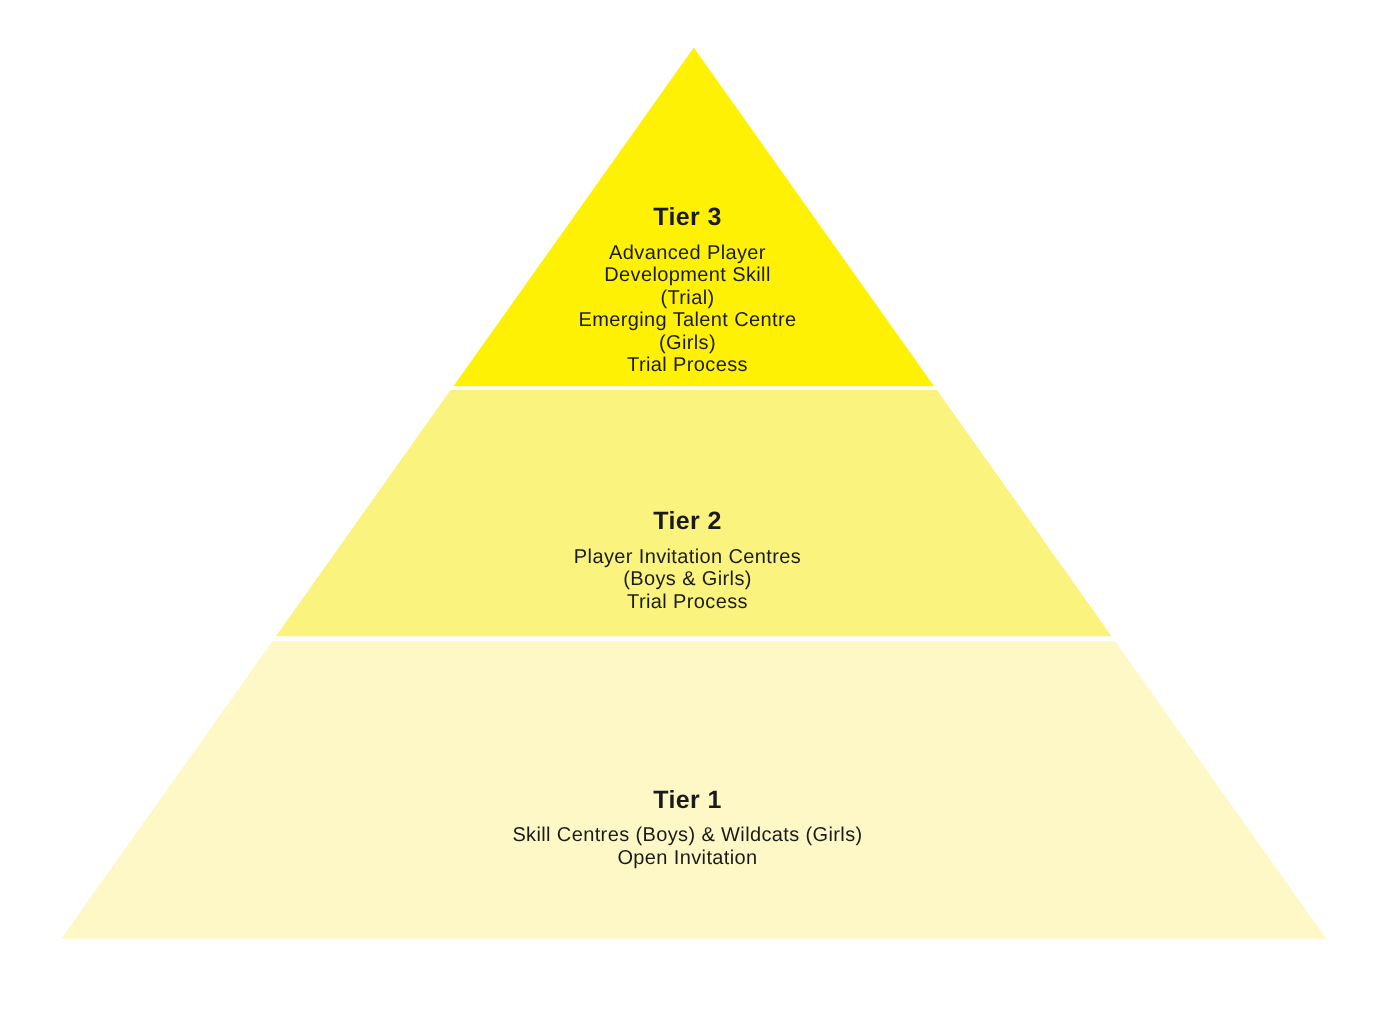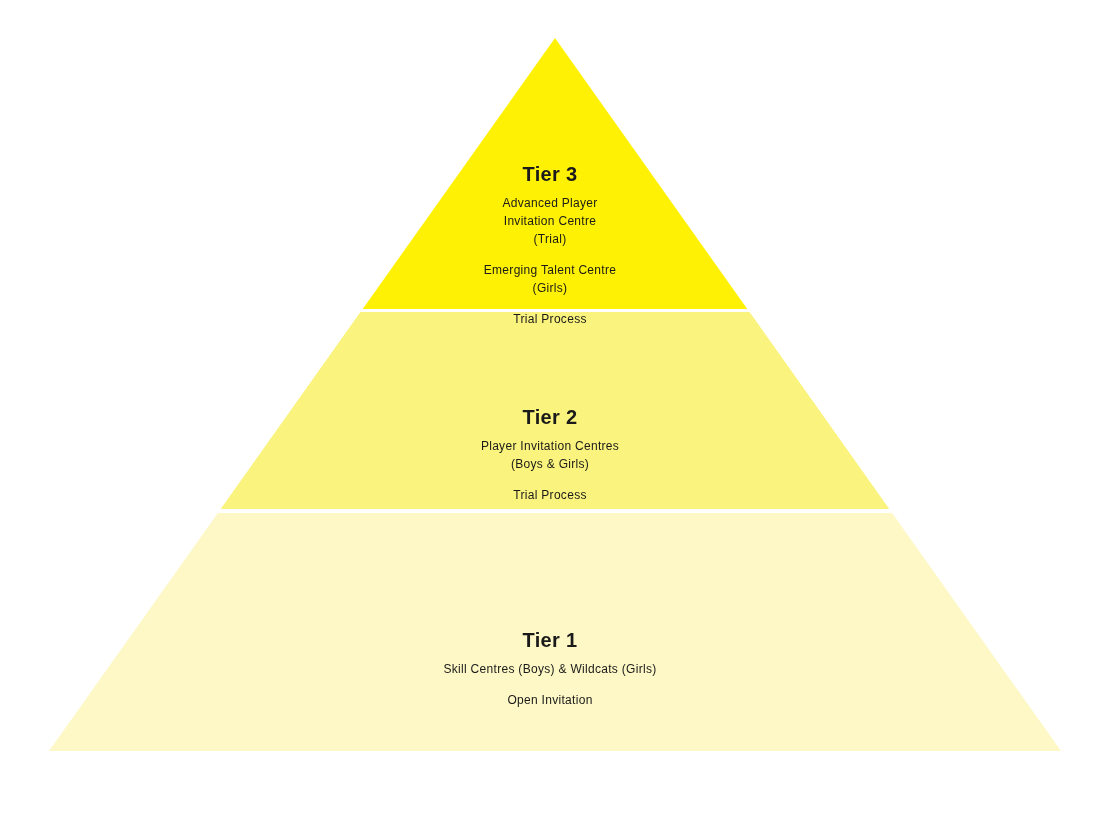--- a/index.html
+++ b/index.html
@@ -43,7 +43,7 @@
     margin-top: 41px;
   }
   .line {
-    font-size: 12px;
+    font-size: 16px;
     line-height: 18px;
     letter-spacing: 0.3px;
   }

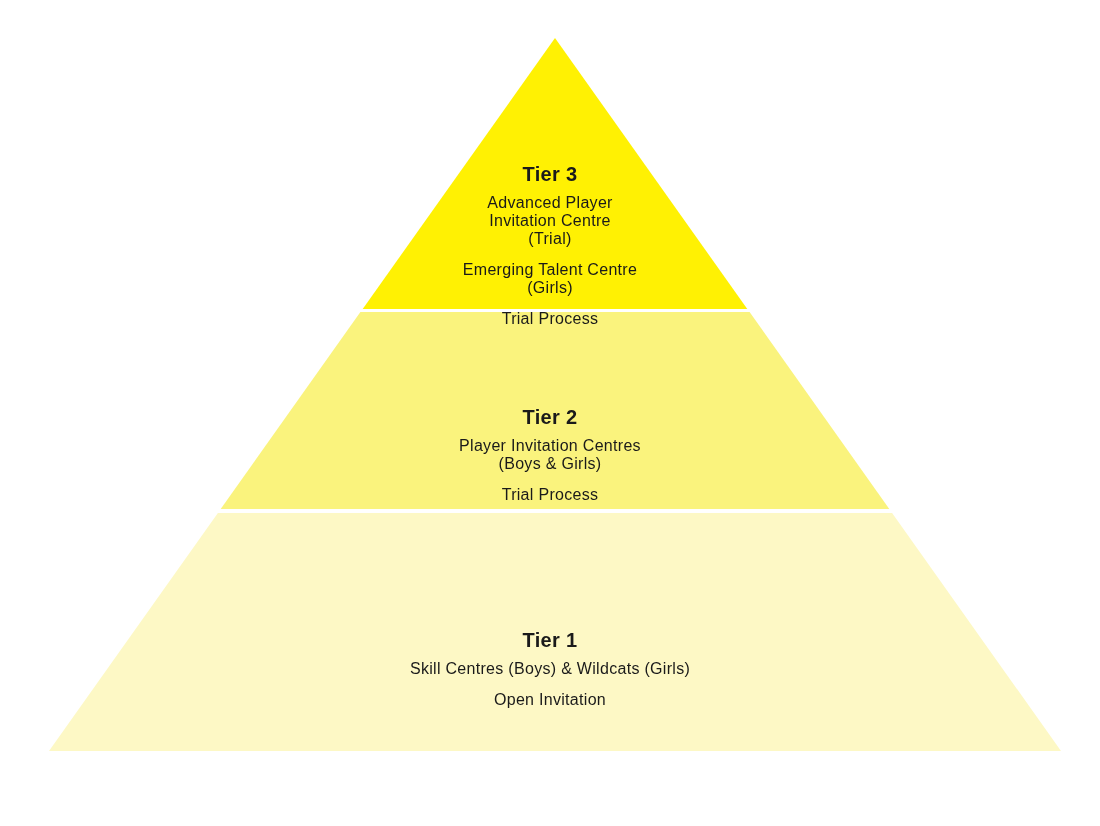--- a/index.html
+++ b/index.html
@@ -64,7 +64,7 @@
     <div class="tier-heading">Tier 3</div>
     <div class="group">
       <div class="line">Advanced Player</div>
-      <div class="line">Invitation Centre</div>
+      <div class="line">Development Skill</div>
       <div class="line">(Trial)</div>
     </div>
     <div class="group">

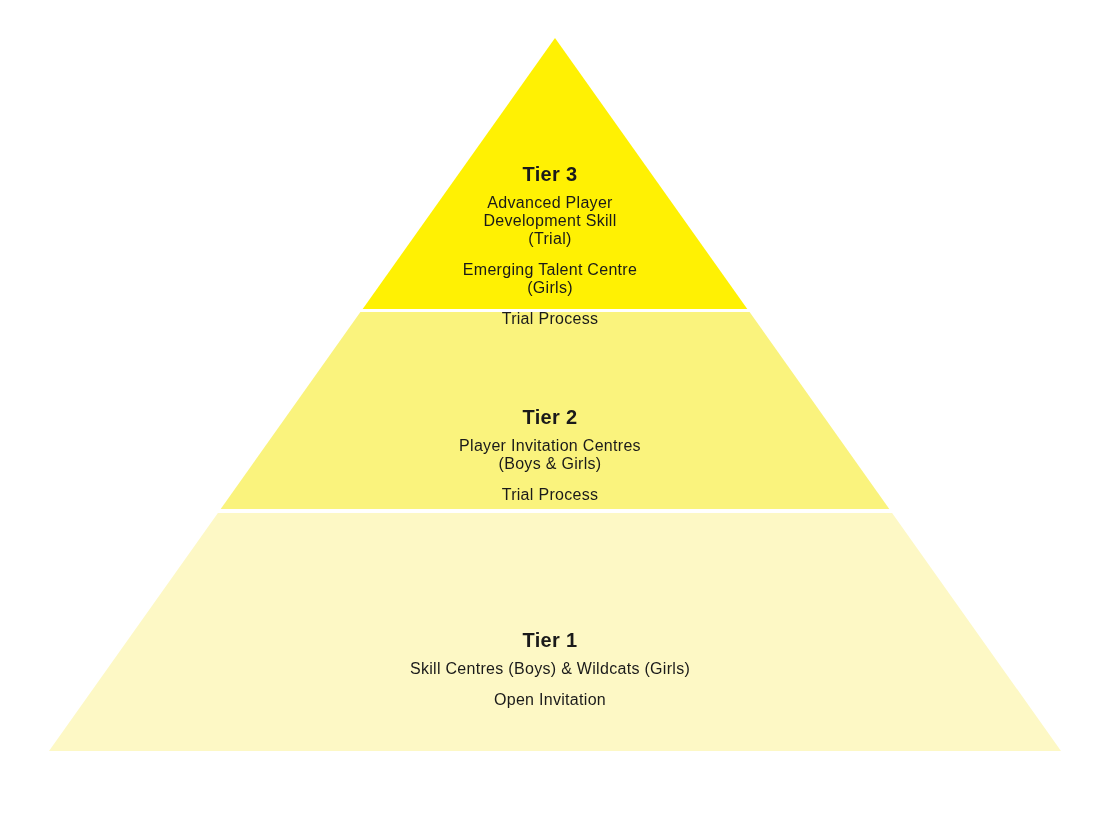--- a/index.html
+++ b/index.html
@@ -47,7 +47,7 @@
     line-height: 18px;
     letter-spacing: 0.3px;
   }
-  .group + .group { margin-top: 13px; }
+  .group + .group { }
 </style>
 </head>
 <body>

